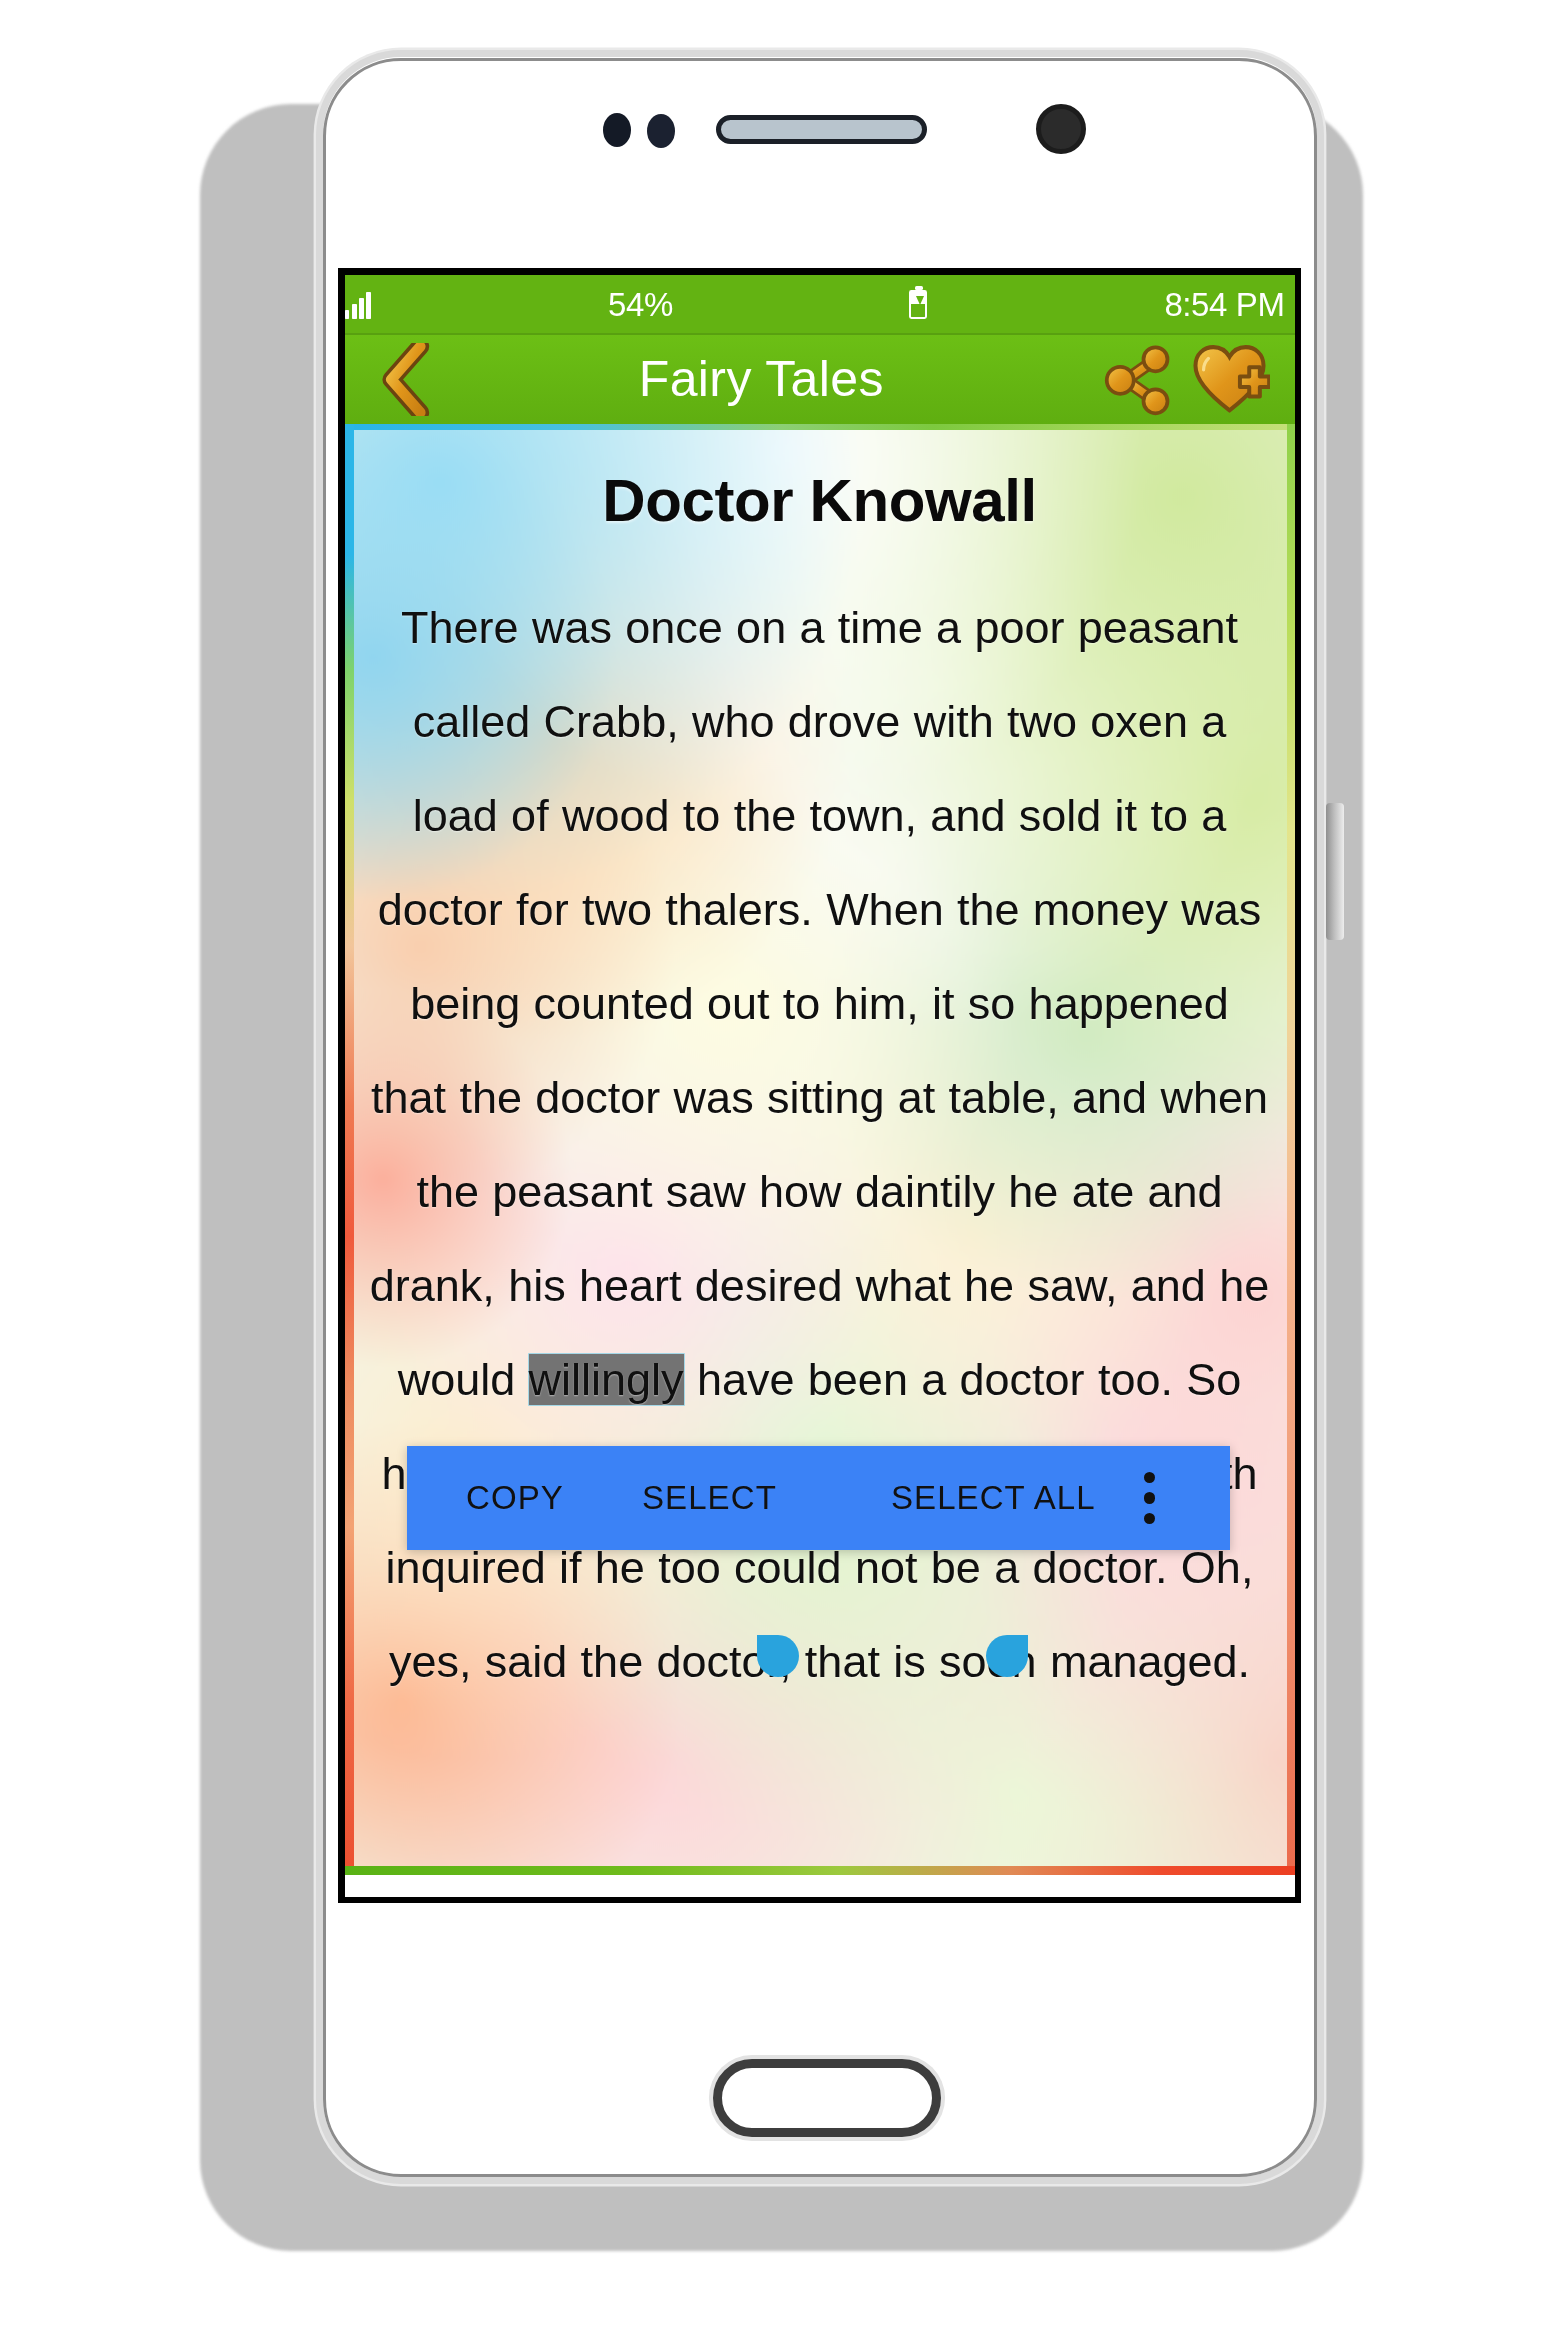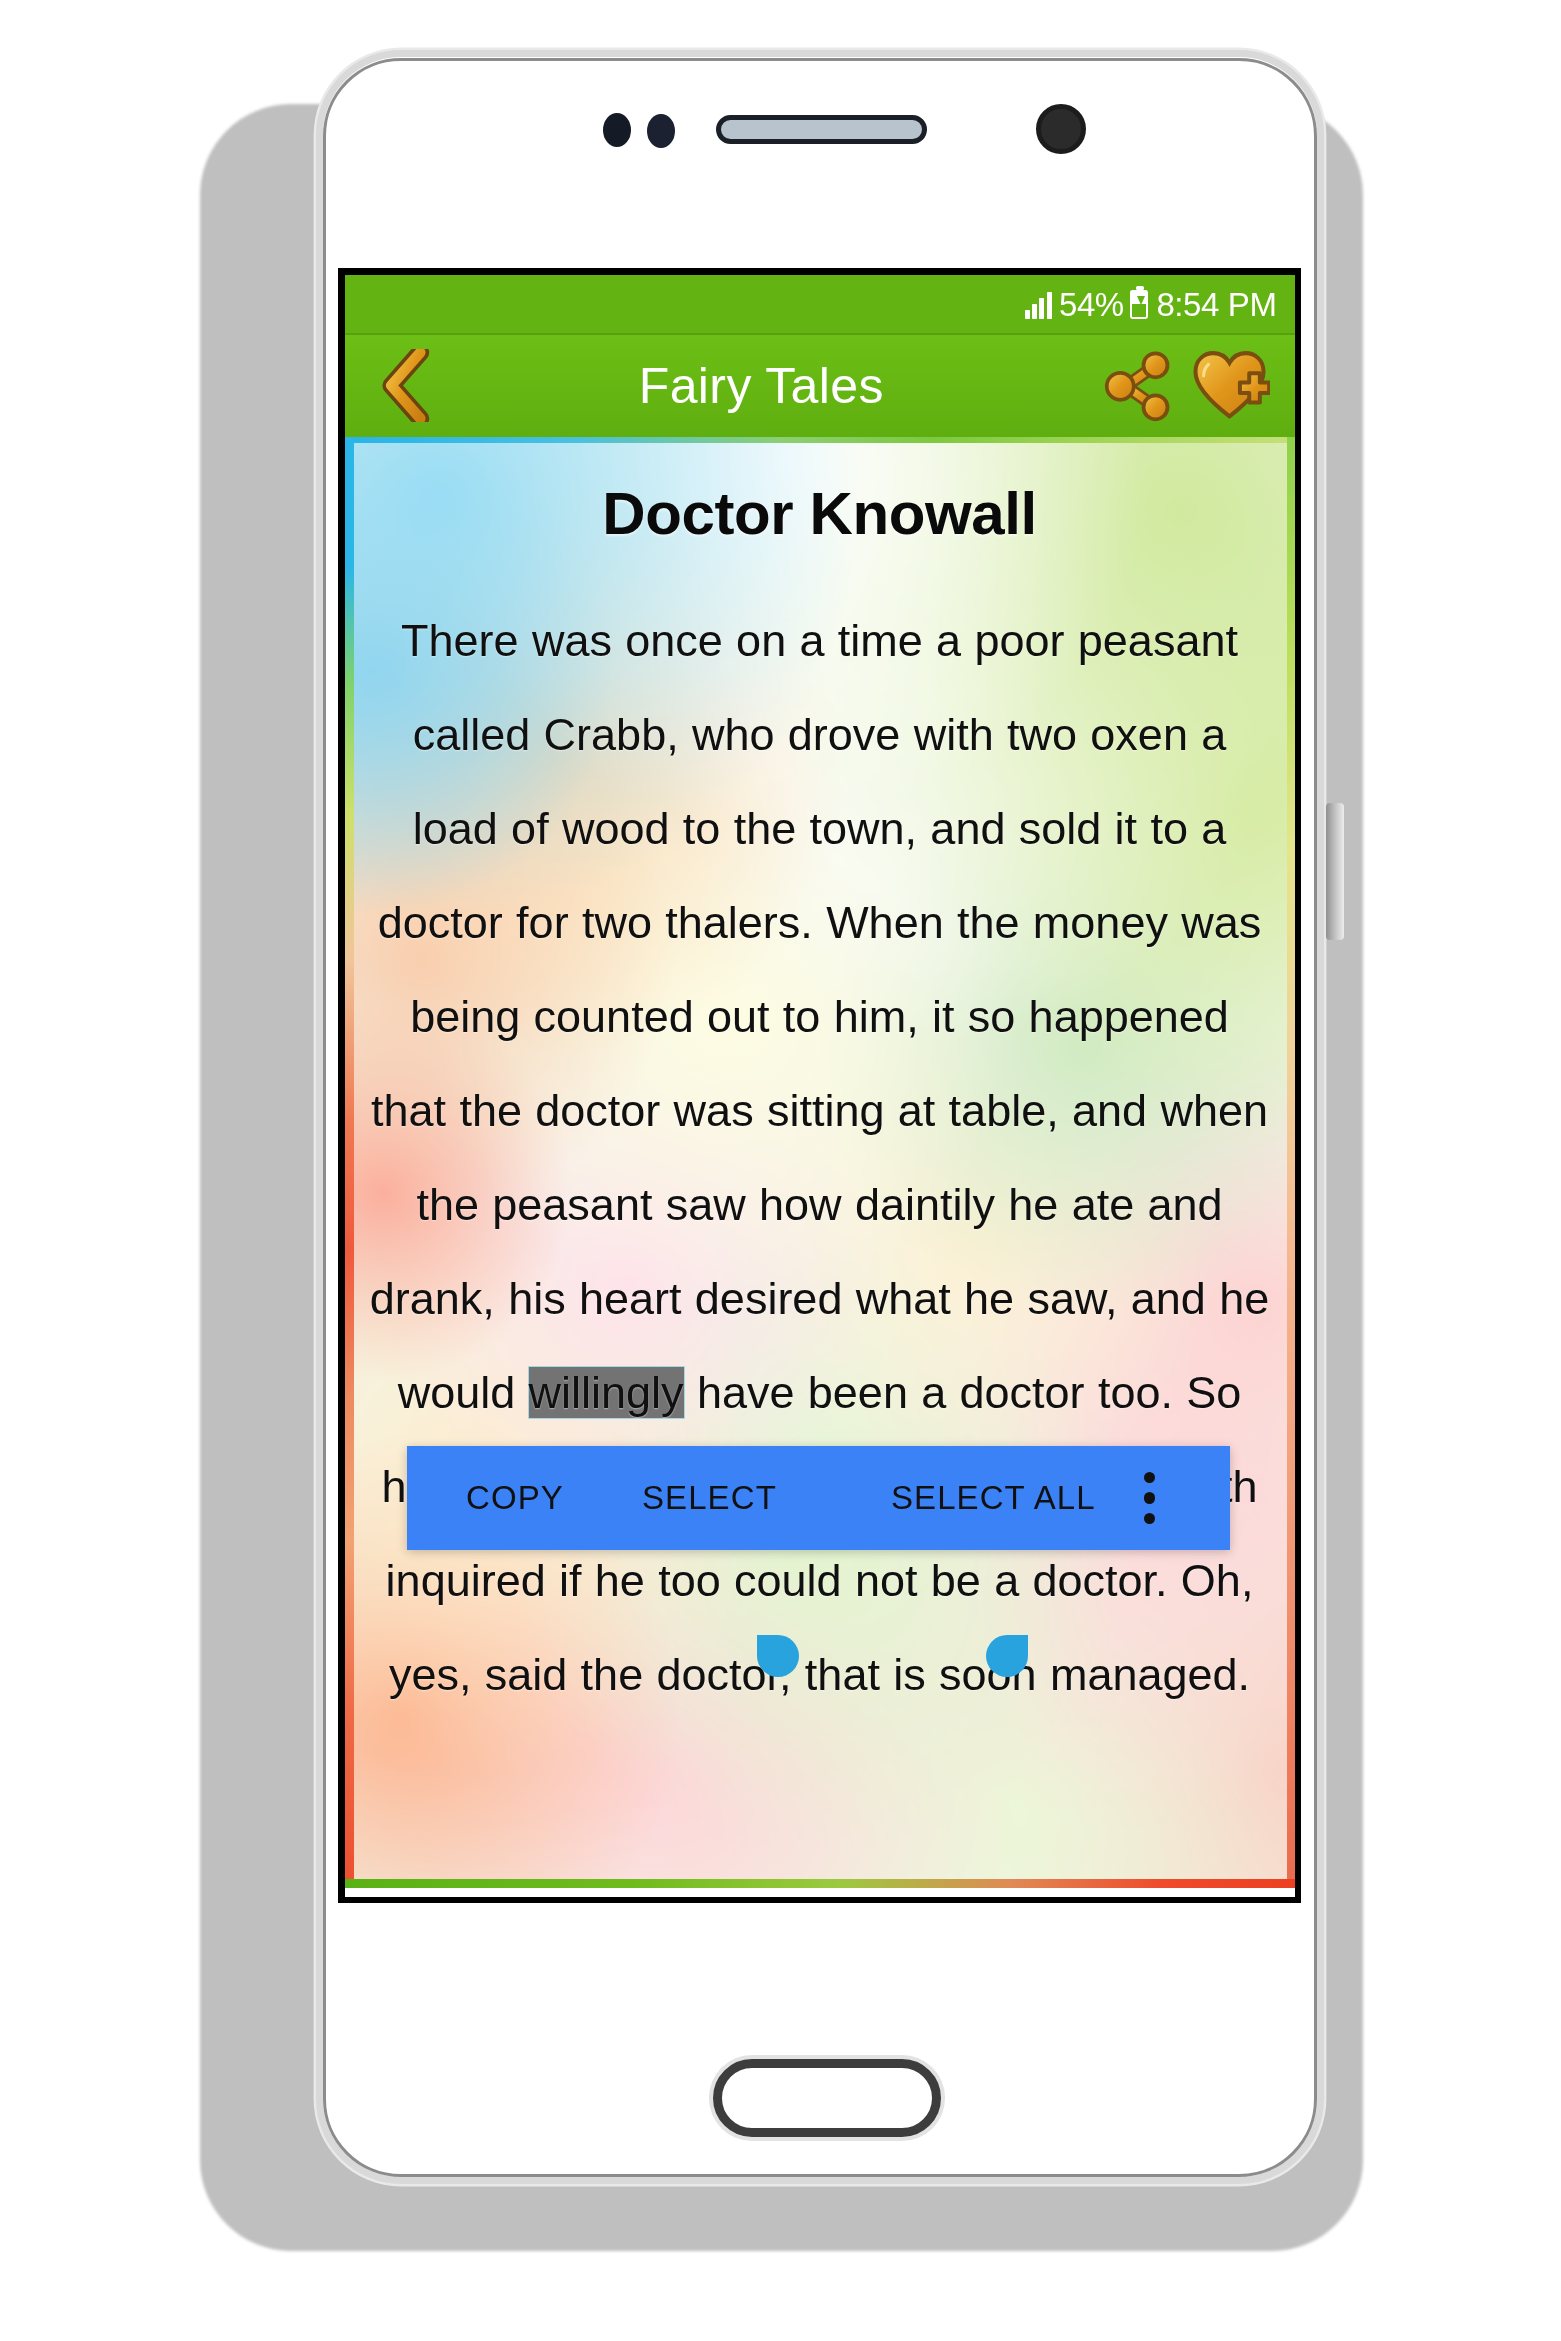--- a/index.html
+++ b/index.html
@@ -102,8 +102,8 @@
   #status-bar{
     height:60px;
     background:#63b312;
-    display:flex;align-items:center;justify-content:flex-end;
-    padding-right:18px;
+    display:flex;align-items:center;justify-content:space-between;
+    padding-right:10px;
     box-sizing:border-box;
     position:relative;
   }

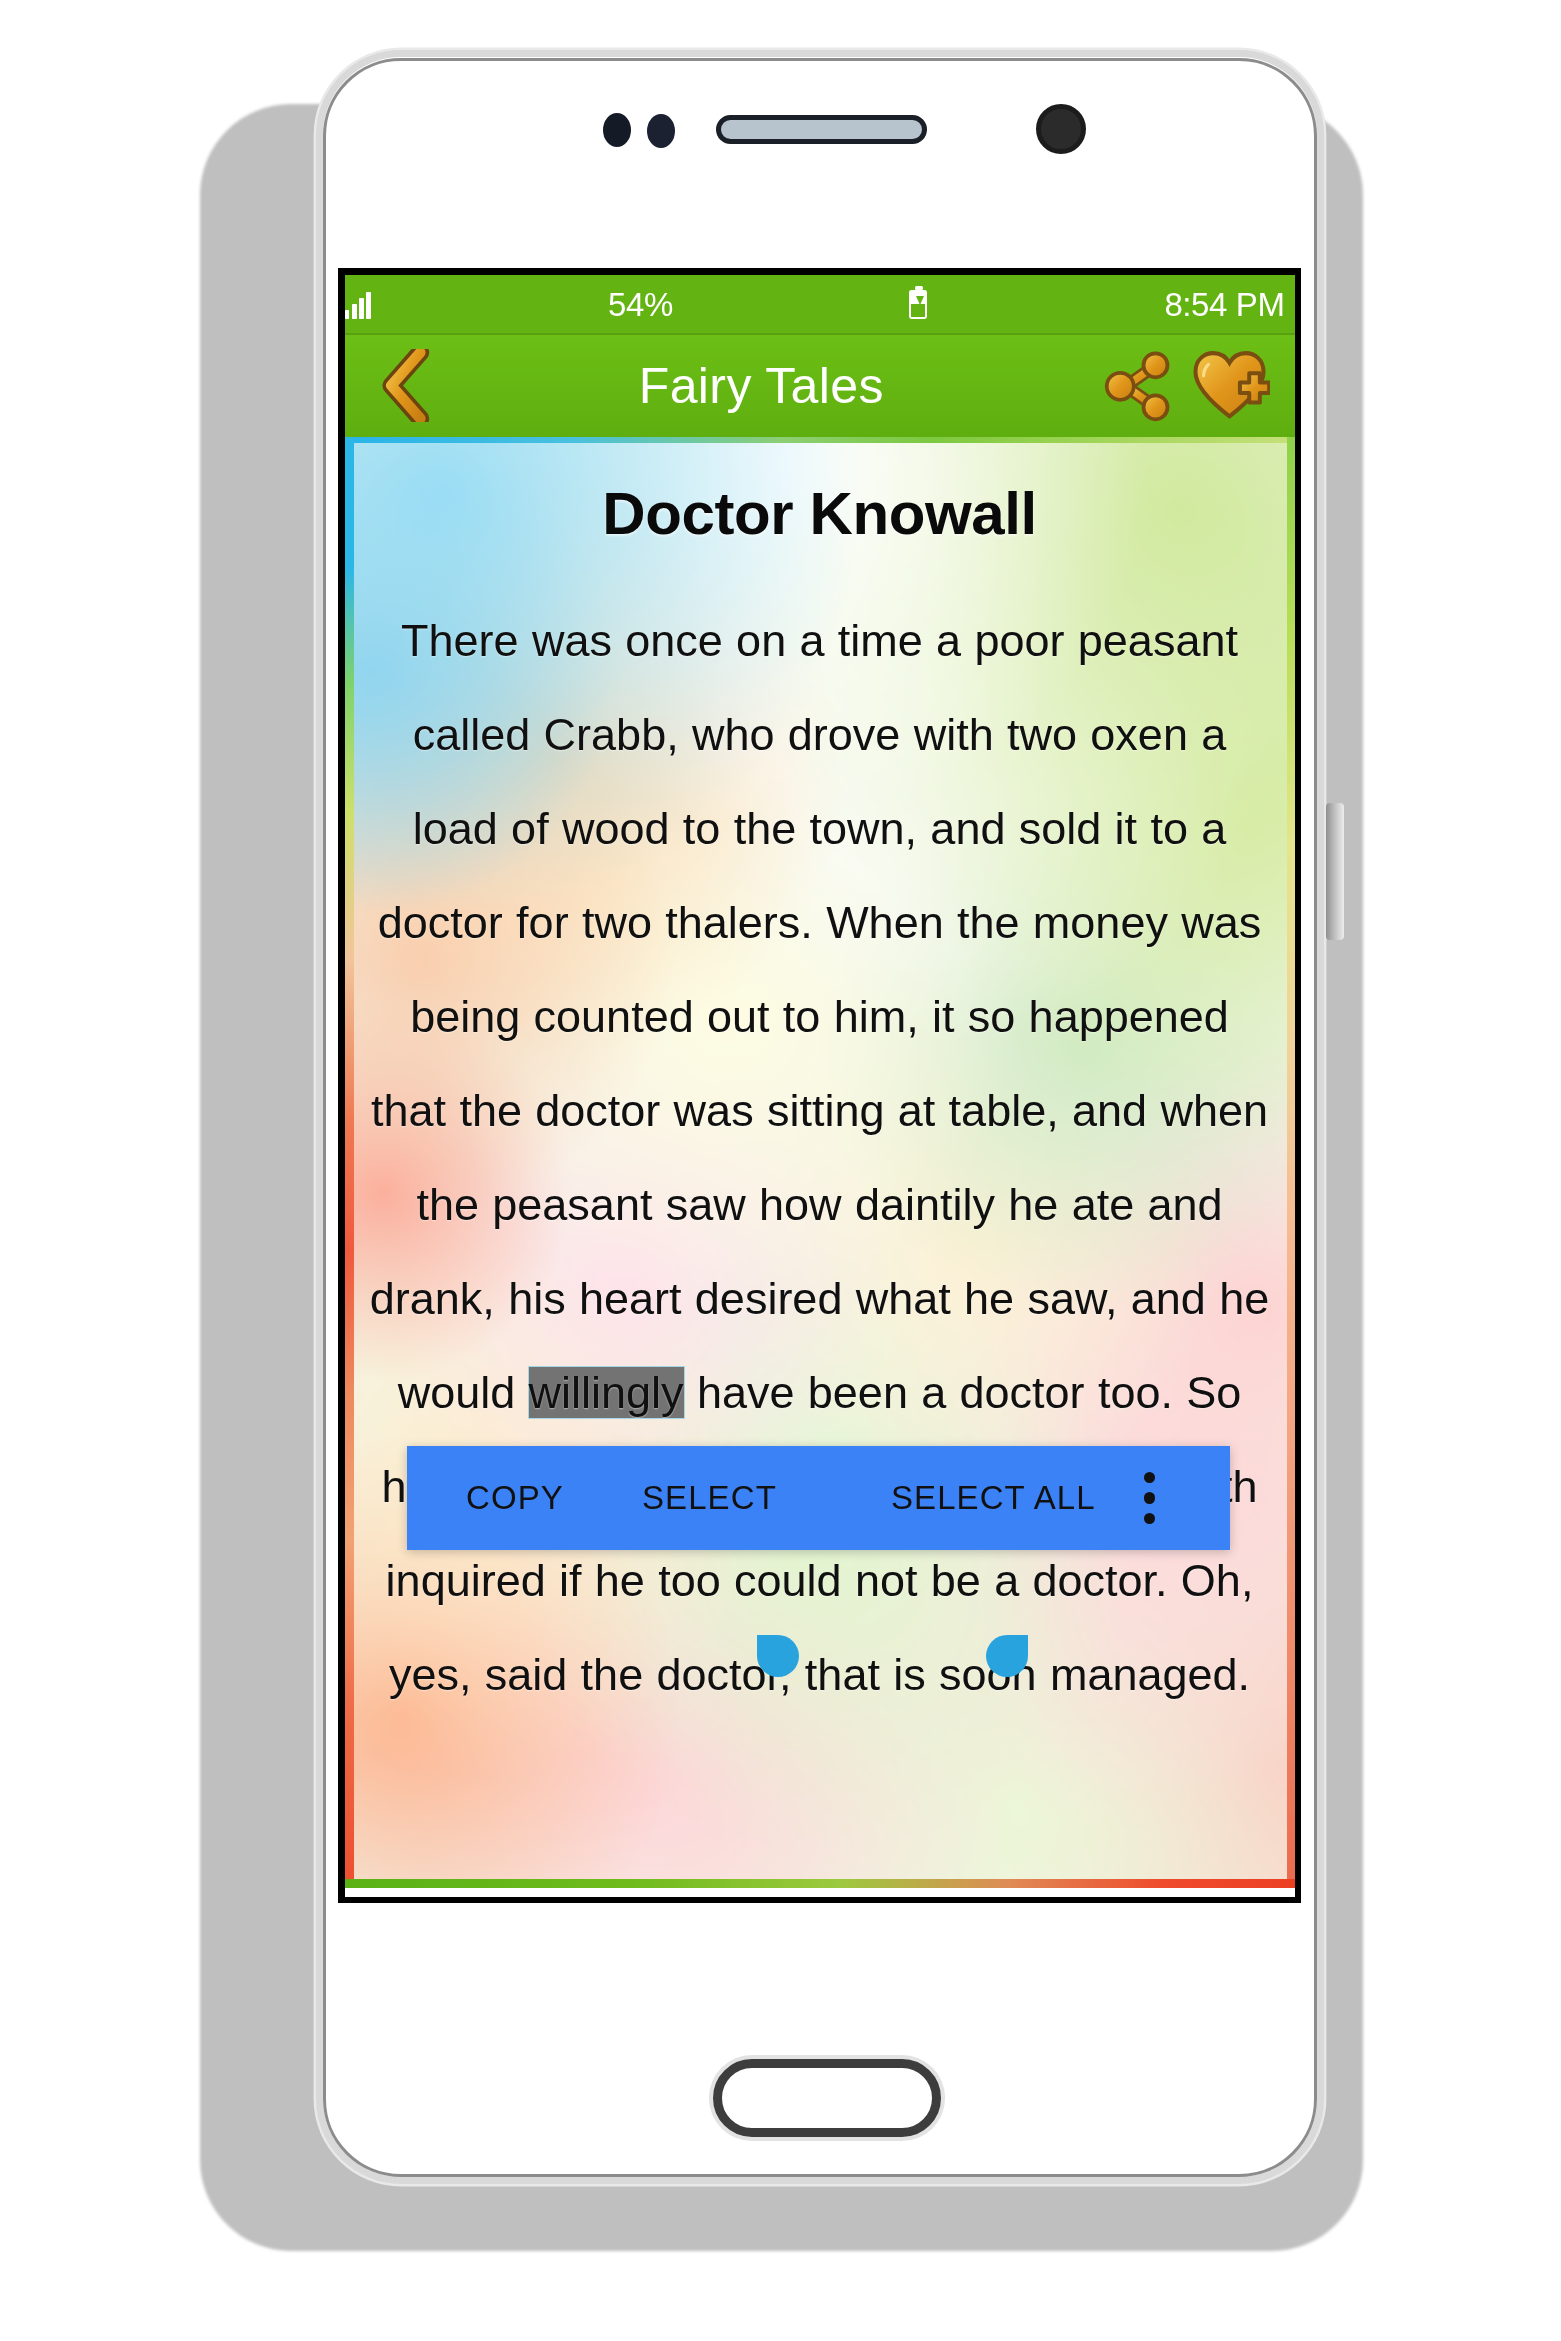--- a/index.html
+++ b/index.html
@@ -142,7 +142,7 @@
 
   
   #app-bar{
-    height:102px;
+    height:89px;
     background:linear-gradient(#6cbf15 0%, #5fae10 100%);
     display:flex;align-items:center;
     box-sizing:border-box;

